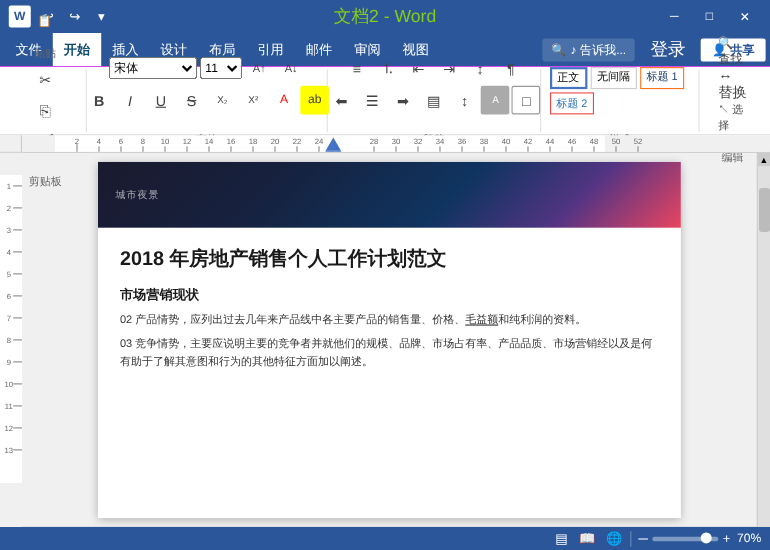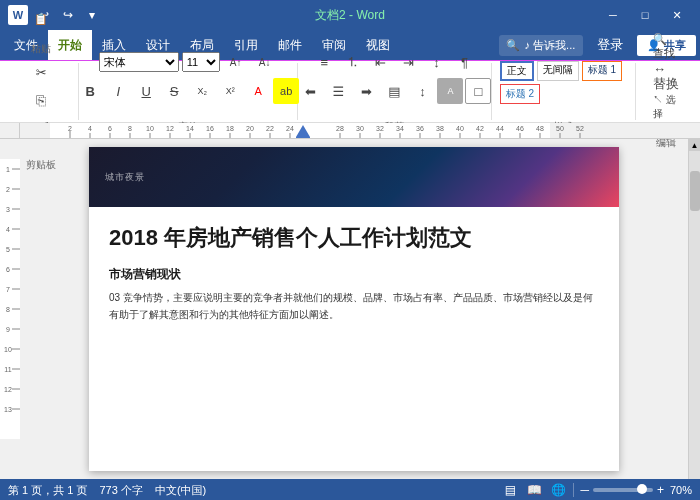--- a/index.html
+++ b/index.html
@@ -28,8 +28,8 @@
       gap: 6px;
     }
     .title-bar-title {
-      font-size: 12px;
-      color: #86efac;
+      font-size: 16px;
+      color: #84cc16;
       position: absolute;
       left: 50%;
       transform: translateX(-50%);

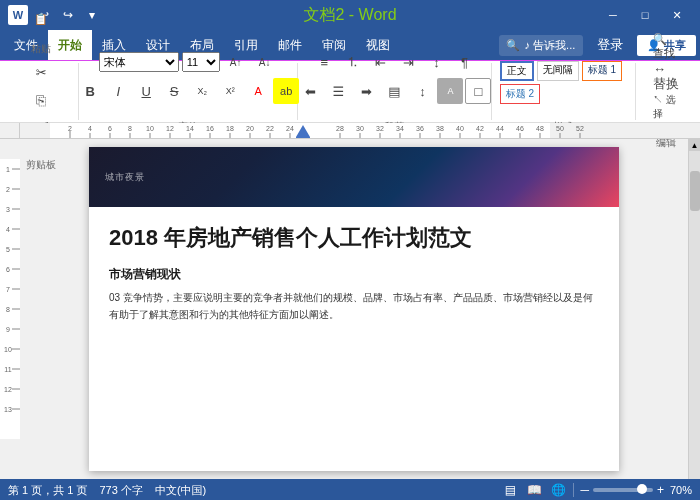--- a/index.html
+++ b/index.html
@@ -102,7 +102,7 @@
     }
     .ribbon-tab.active {
       background: white;
-      color: #4d7c0f;
+      color: #0c4a6e;
       font-weight: bold;
     }
     .ribbon-right {

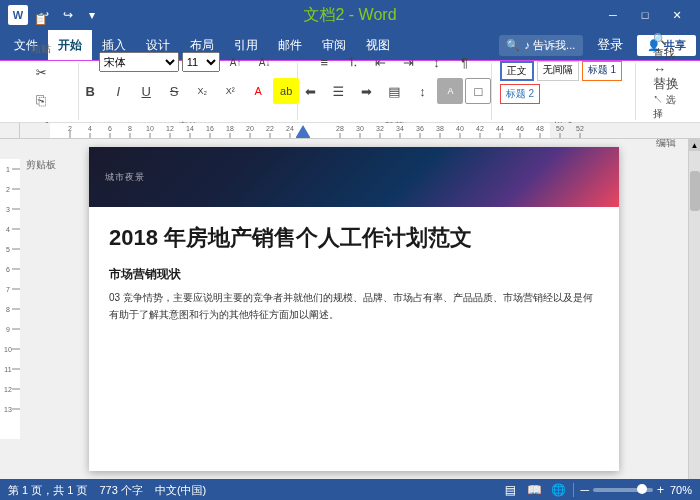--- a/index.html
+++ b/index.html
@@ -124,7 +124,7 @@
     }
     .ribbon-login {
       color: white;
-      font-size: 13px;
+      font-size: 16px;
       cursor: pointer;
       padding: 3px 6px;
     }

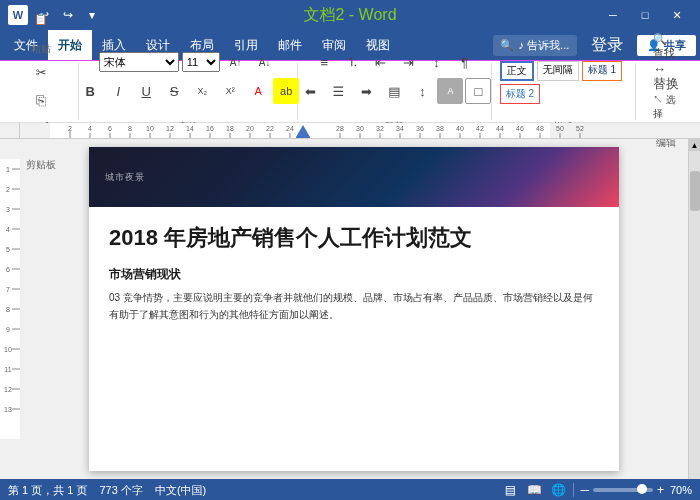--- a/index.html
+++ b/index.html
@@ -265,7 +265,7 @@
       padding: 16px 20px;
     }
     .doc-title {
-      font-size: 22px;
+      font-size: 18px;
       font-weight: bold;
       color: #1a1a1a;
       line-height: 1.4;

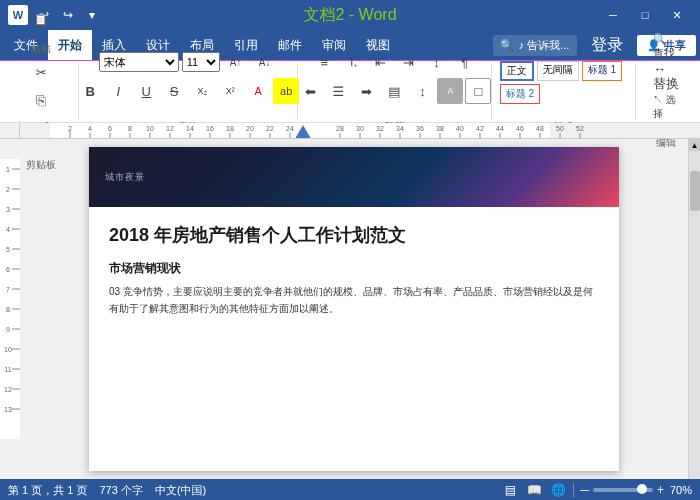--- a/index.html
+++ b/index.html
@@ -616,6 +616,9 @@
           <div class="doc-col-left">
             <div class="doc-title">2018 年房地产销售个人工作计划范文</div>
             <div class="doc-section-title">市场营销现状</div>
+            <div class="doc-para">
+              <span>02 产品情势，应列出过去几年来产品线中各主要产品的销售量、价格、</span><span class="underline">毛益额</span><span>和纯利润的资料。</span>
+            </div>
             <div class="doc-para">03 竞争情势，主要应说明主要的竞争者并就他们的规模、品牌、市场占有率、产品品质、市场营销经以及是何有助于了解其意图和行为的其他特征方面加以阐述。</div>
 
           </div>

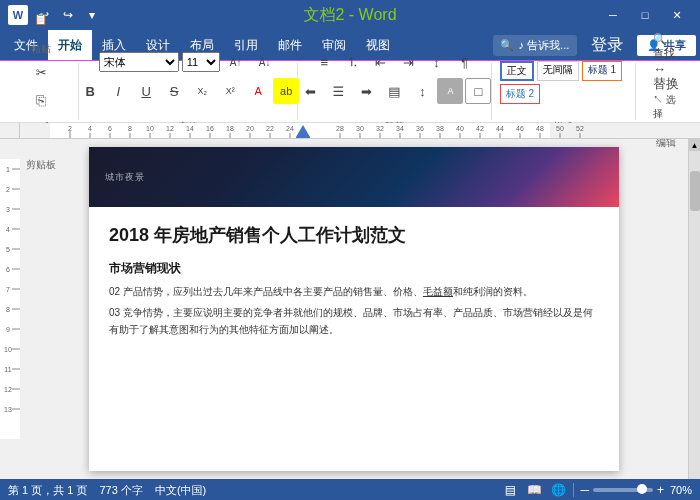--- a/index.html
+++ b/index.html
@@ -635,11 +635,6 @@
 </div>
 
 <div class="status-bar">
-  <div class="status-left">
-    <span>第 1 页，共 1 页</span>
-    <span>773 个字</span>
-    <span>中文(中国)</span>
-  </div>
   <div class="status-right">
     <div class="view-btn">▤</div>
     <div class="view-btn">📖</div>

